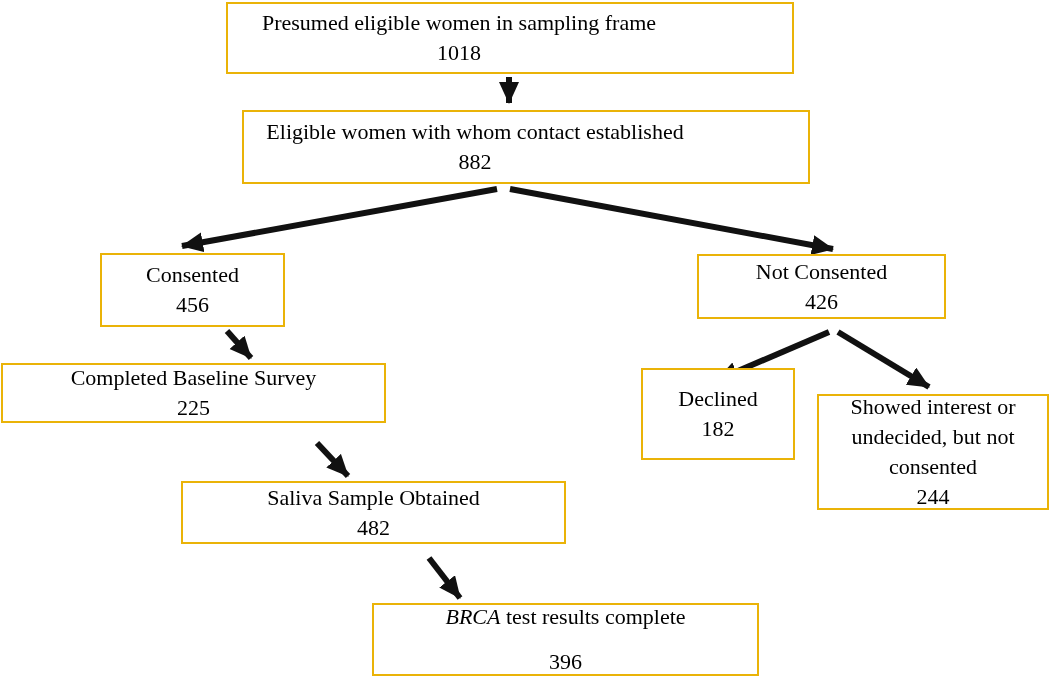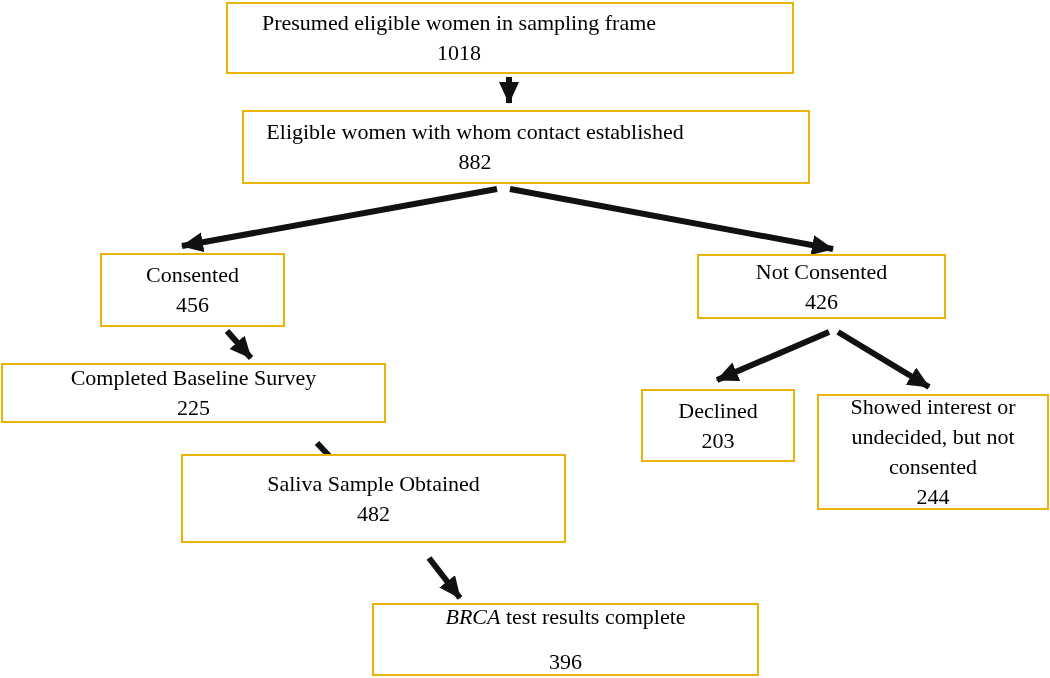--- a/index.html
+++ b/index.html
@@ -50,7 +50,7 @@
   #n-consented  { left: 100px;  top: 253px; width: 185px; height: 74px; }
   #n-notcons    { left: 697px; top: 254px; width: 249px; height: 65px; }
   #n-baseline   { left: 1px;   top: 363px; width: 385px; height: 60px; }
-  #n-declined   { left: 641px; top: 389px; width: 154px; height: 73px; }
+  #n-declined   { left: 641px; top: 368px; width: 154px; height: 92px; }
   #n-interest   { left: 817px; top: 394px; width: 232px; height: 116px; padding: 0 10px; }
   #n-saliva     { left: 181px; top: 454px; width: 385px; height: 89px; }
   #n-brca       { left: 372px; top: 603px; width: 387px; height: 73px; gap: 15px; }

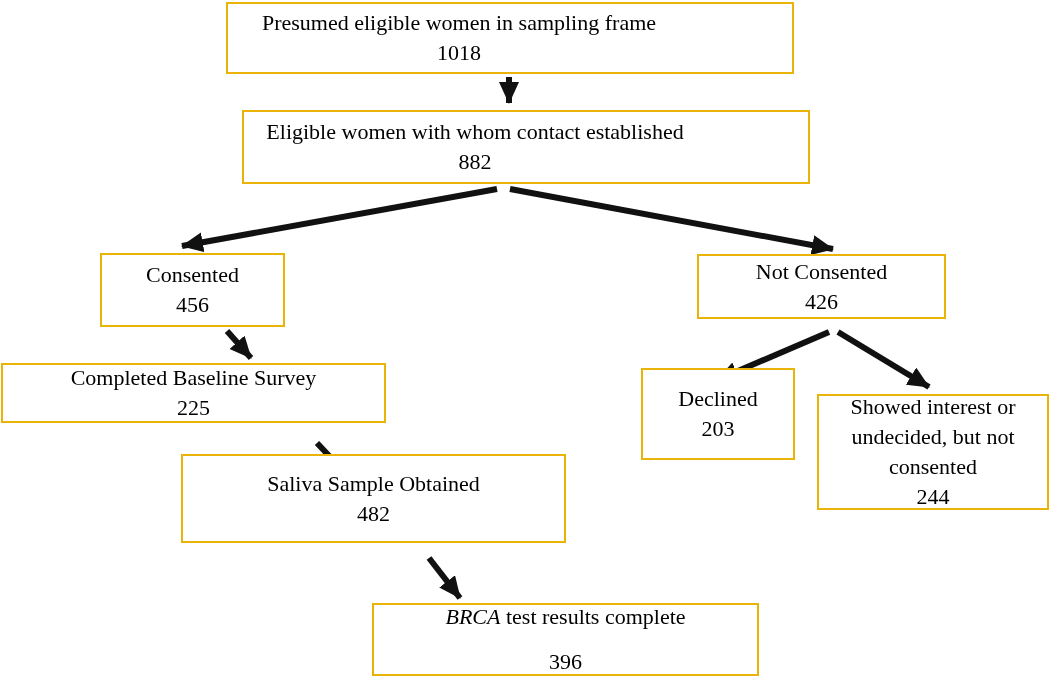--- a/index.html
+++ b/index.html
@@ -105,7 +105,7 @@
 
   <div class="node" id="n-declined">
     <div>Declined</div>
-    <div>203</div>
+    <div>182</div>
   </div>
 
   <div class="node" id="n-interest">

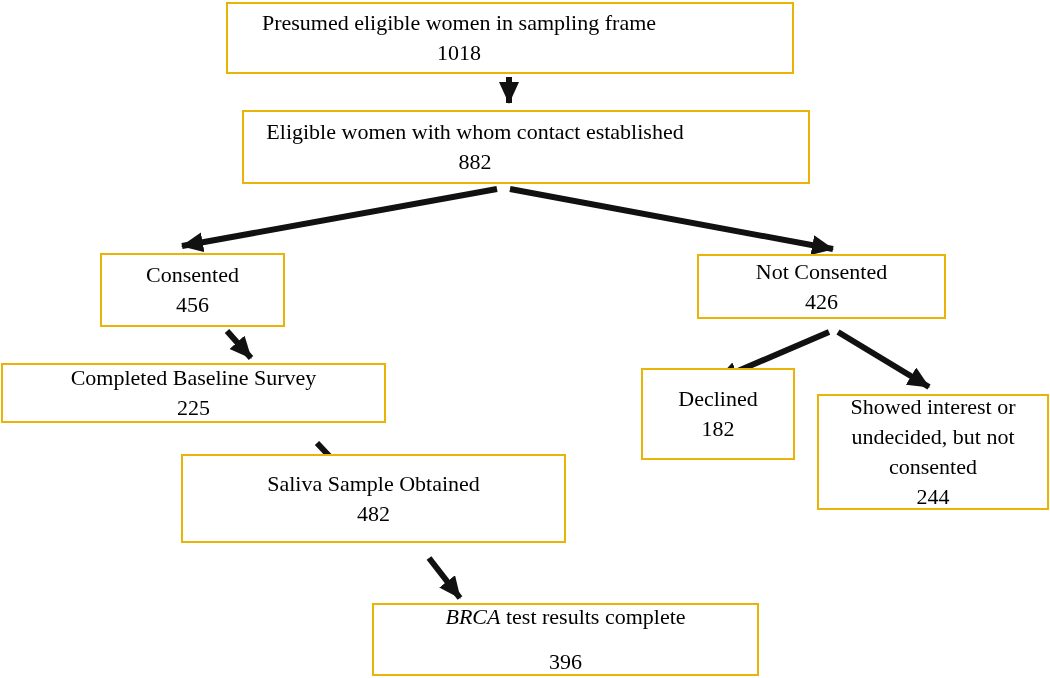--- a/index.html
+++ b/index.html
@@ -52,7 +52,7 @@
   #n-baseline   { left: 1px;   top: 363px; width: 385px; height: 60px; }
   #n-declined   { left: 641px; top: 368px; width: 154px; height: 92px; }
   #n-interest   { left: 817px; top: 394px; width: 232px; height: 116px; padding: 0 10px; }
-  #n-saliva     { left: 181px; top: 454px; width: 385px; height: 89px; }
+  #n-saliva     { left: 181px; top: 481px; width: 385px; height: 63px; }
   #n-brca       { left: 372px; top: 603px; width: 387px; height: 73px; gap: 15px; }
 </style>
 </head>

